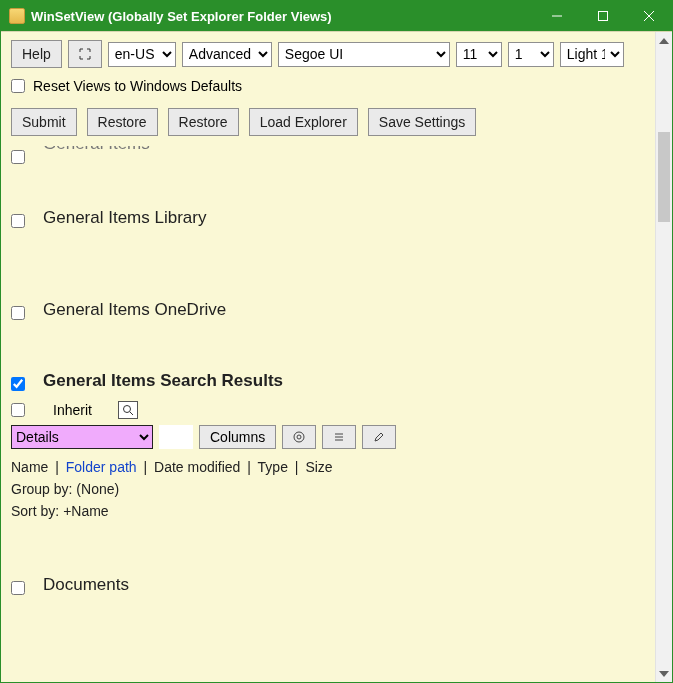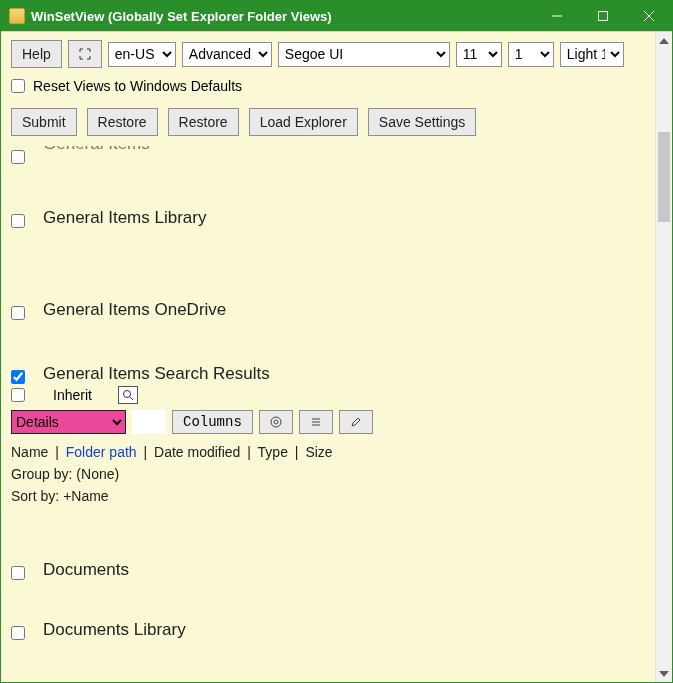--- a/index.html
+++ b/index.html
@@ -148,7 +148,7 @@
     font-size: 17px;
     color: #222;
   }
-  .section-label.bold { font-weight: 400; }
+  .section-label.bold { font-weight: 700; margin-top: 7px; }
   .cutoff {
     height: 18px;
     overflow: hidden;

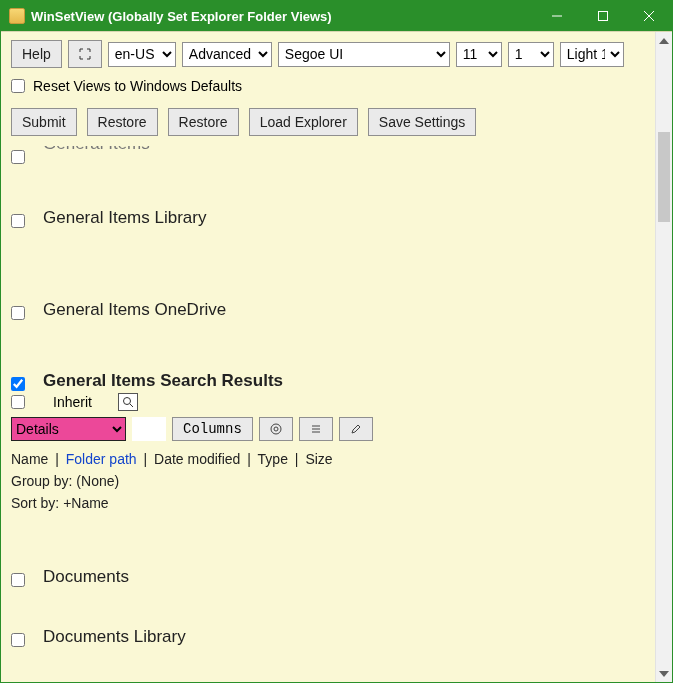--- a/index.html
+++ b/index.html
@@ -126,7 +126,7 @@
     gap: 4px;
     margin: 4px 0 14px 0;
   }
-  .chk-row.short { margin: 2px 0 6px 0; gap: 24px; }
+  .chk-row.short { margin: 10px 0 6px 0; gap: 24px; }
   input[type=checkbox] {
     width: 14px;
     height: 14px;

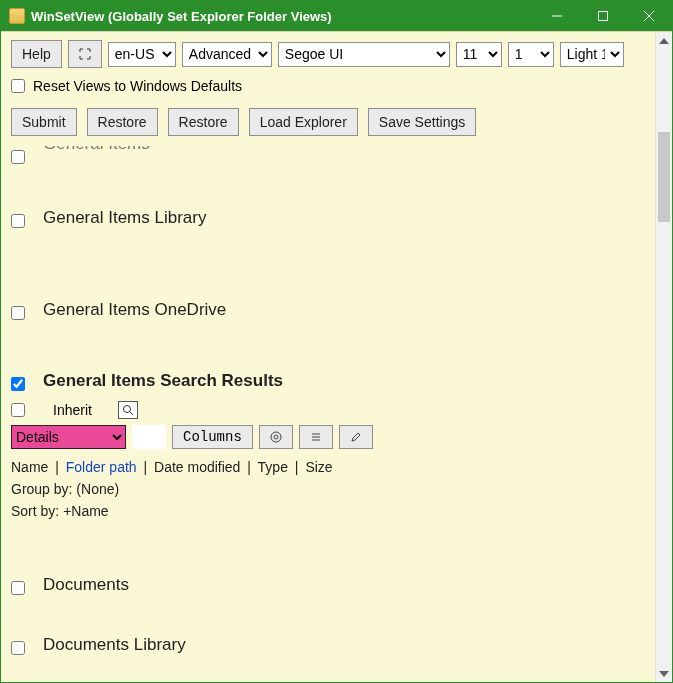--- a/index.html
+++ b/index.html
@@ -166,10 +166,10 @@
   }
   select.view-sel {
     border: 1px solid #222;
-    background: #ec4899;
+    background: #f0abfc;
     font-family: inherit;
     font-size: 14px;
-    width: 115px;
+    width: 142px;
     height: 24px;
   }
   .mini-btn {

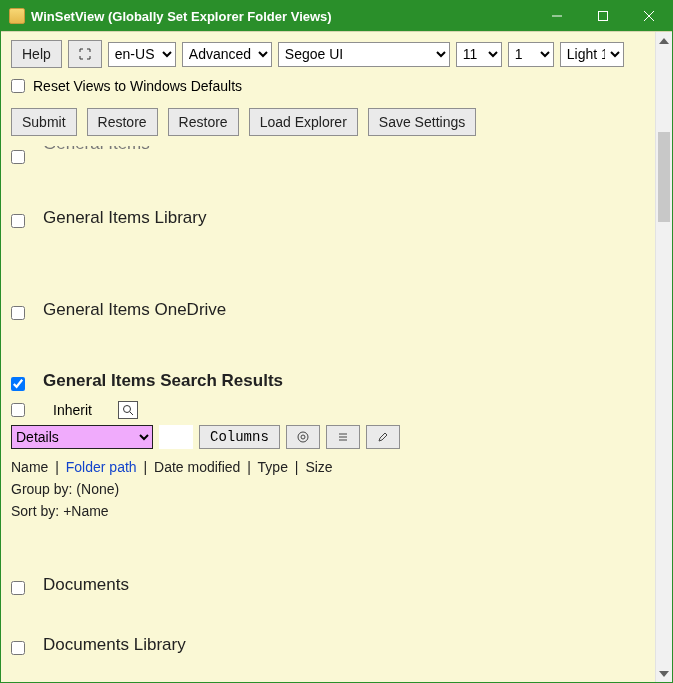--- a/index.html
+++ b/index.html
@@ -186,7 +186,7 @@
     padding: 8px 10px;
     border: 1px solid #8f8f8f;
     background: #eaeaea;
-    font-family: Liberation Mono, monospace;
+    font-family: Liberation Sans, sans-serif;
     font-size: 14px;
     display: inline-flex;
     align-items: center;

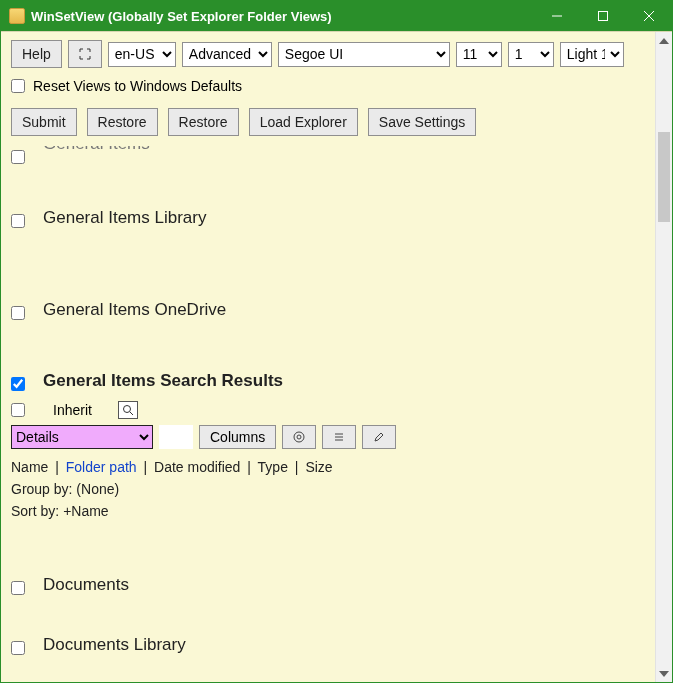--- a/index.html
+++ b/index.html
@@ -354,10 +354,6 @@
         <span class="section-label">Documents</span>
       </div>
 
-      <div class="section-row doclib-block">
-        <input type="checkbox" style="">
-        <span class="section-label">Documents Library</span>
-      </div>
 
     </div>
 

